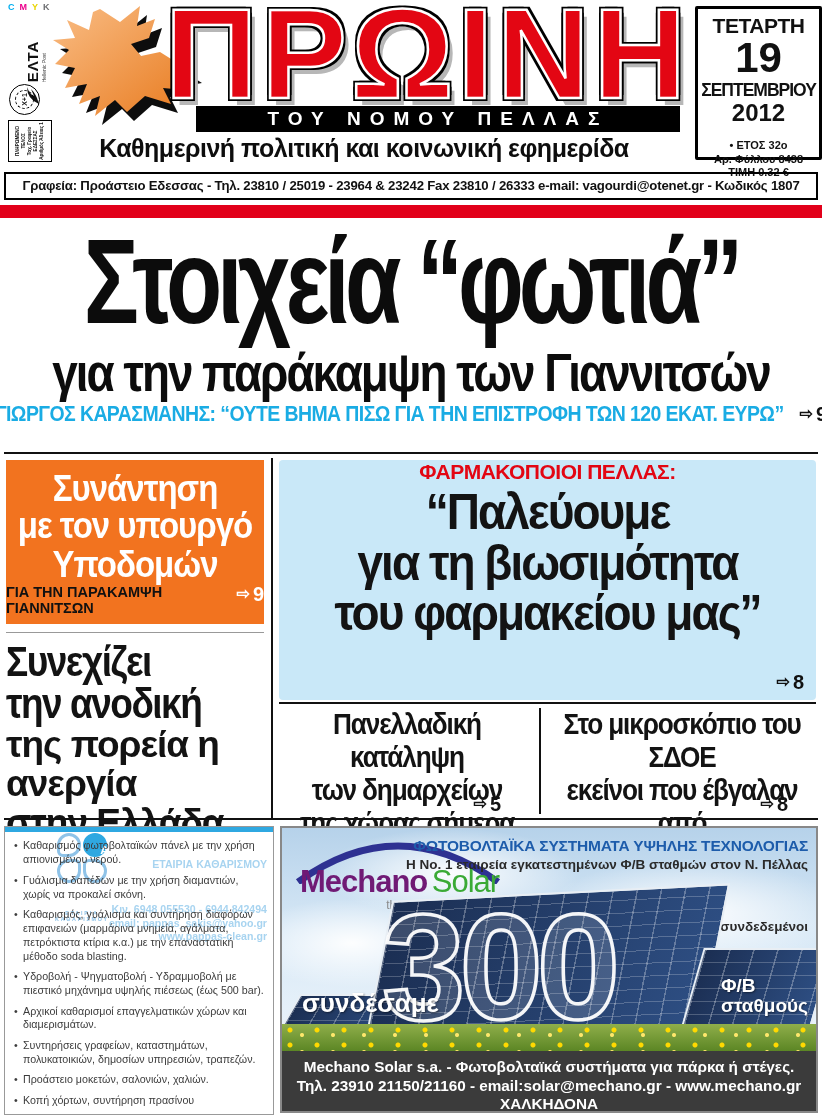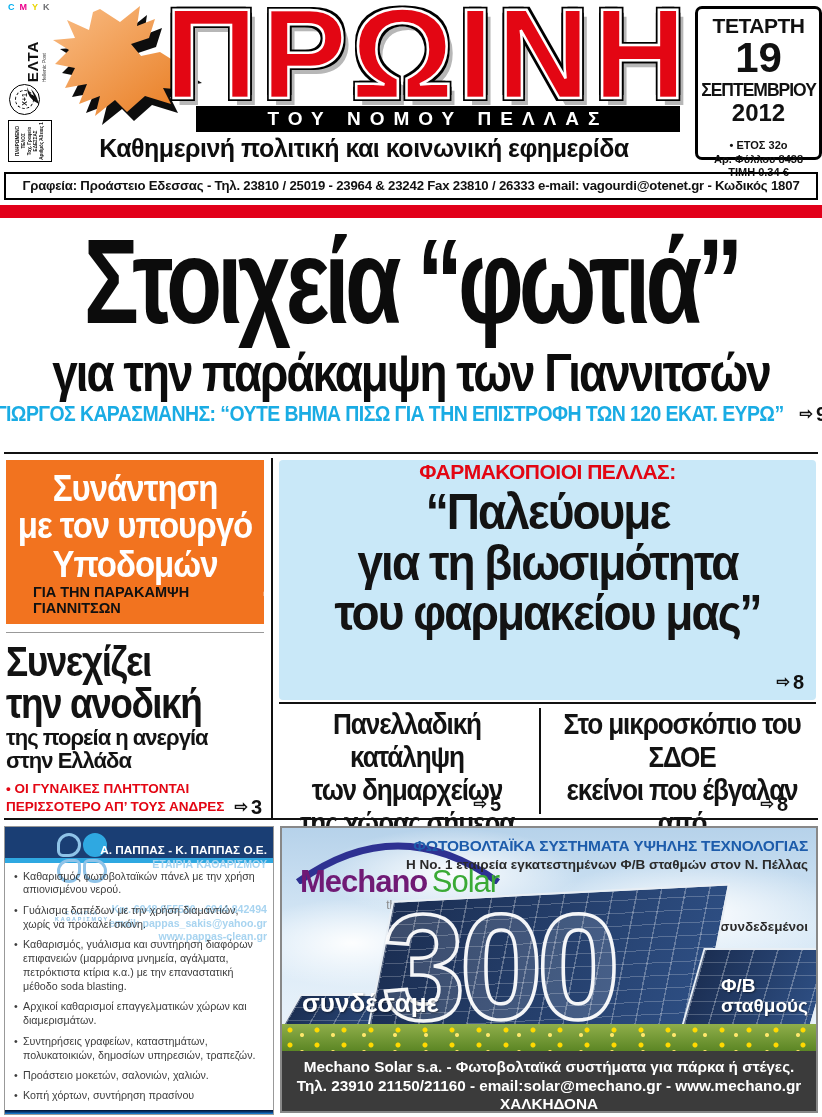--- a/index.html
+++ b/index.html
@@ -28,7 +28,7 @@
       font-weight:bold;font-size:19px;letter-spacing:9px;text-align:center;line-height:26px;}
   .tagline{position:absolute;left:48px;top:134px;width:632px;text-align:center;font-size:25px;font-weight:bold;
       letter-spacing:-0.5px;color:#0d0d0d;}
-  .date-box{position:absolute;left:695px;top:6px;width:121px;height:148px;border:3px solid #000;border-radius:7px;
+  .date-box{position:absolute;left:695px;top:6px;width:121px;height:148px;border:3px solid #000;border-radius:2px;
       text-align:center;background:#fff;}
   .db-weekday{font-size:21px;font-weight:bold;margin-top:5px;letter-spacing:-0.5px;}
   .db-day{font-size:42px;font-weight:bold;line-height:0.95;}

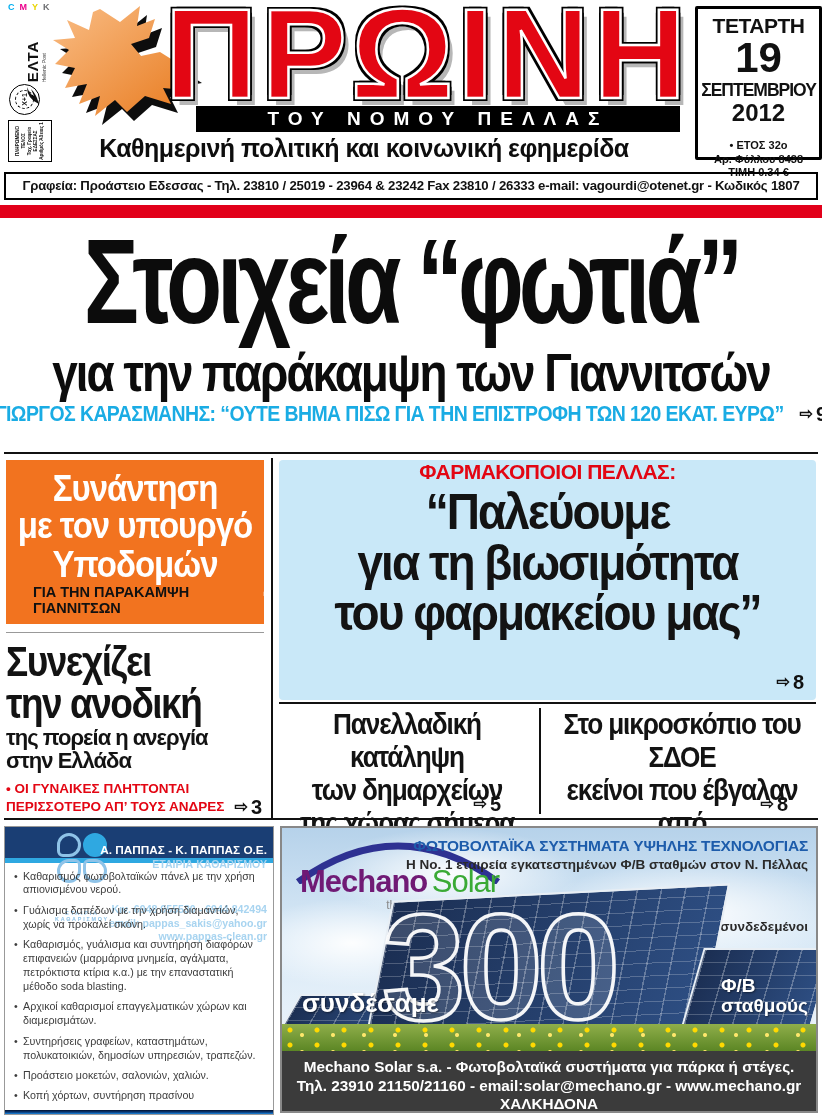--- a/index.html
+++ b/index.html
@@ -193,7 +193,7 @@
     <div class="db-small">
       <div>• ΕΤΟΣ 32ο</div>
       <div>Αρ. Φύλλου 8438</div>
-      <div>ΤΙΜΗ 0.34 €</div>
+      <div>ΤΙΜΗ 0.32 €</div>
     </div>
   </div>
 

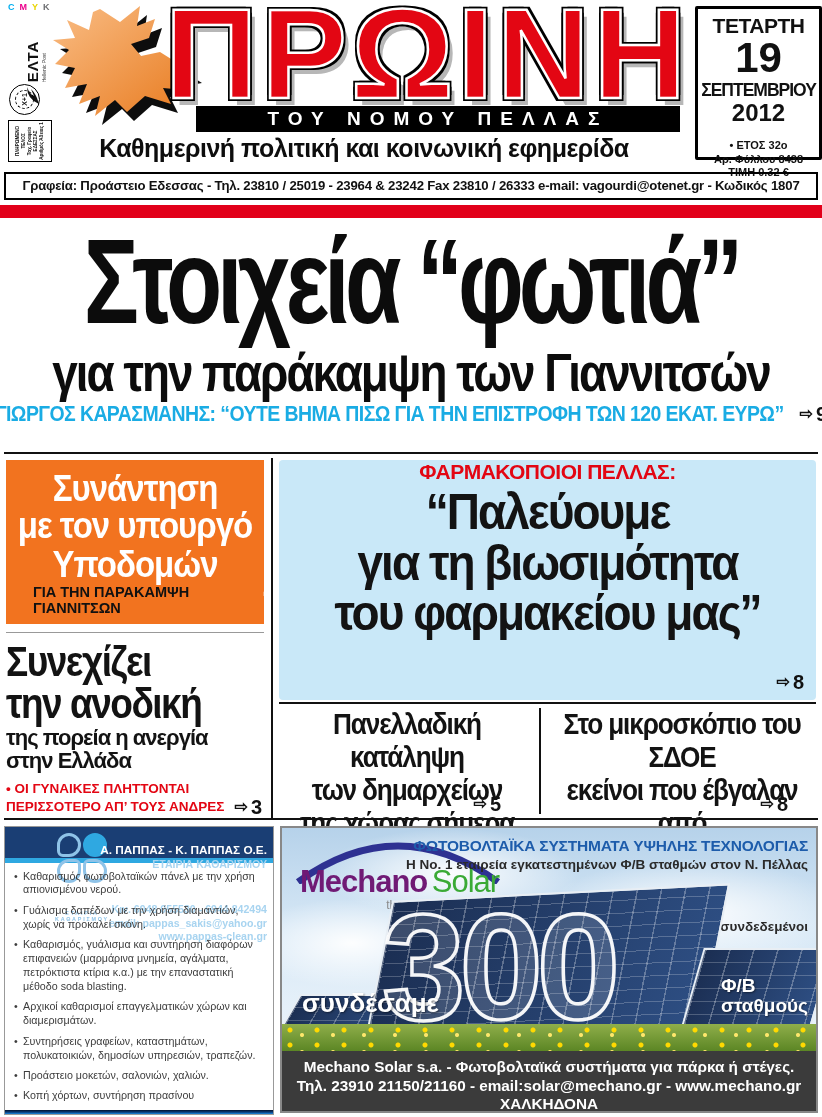--- a/index.html
+++ b/index.html
@@ -58,7 +58,7 @@
   .ob-title{margin-top:10px;text-align:center;color:#fff;font-weight:bold;font-size:33px;line-height:1.04;
       letter-spacing:-1px;transform:scale(1,1.1);transform-origin:top center;}
   .ob-sub{position:absolute;bottom:8px;left:0;width:100%;display:flex;align-items:flex-start;justify-content:center;gap:7px;
-      font-size:14.5px;font-weight:bold;color:#111;padding-left:27px;}
+      font-size:14.5px;font-weight:bold;color:#111;}
   .ob-sub .pageref{color:#fff;}
   .unemp{position:absolute;left:6px;top:640px;width:258px;text-align:left;}
   .un-t1{font-size:37px;font-weight:bold;letter-spacing:-1.5px;line-height:1.0;color:#131313;

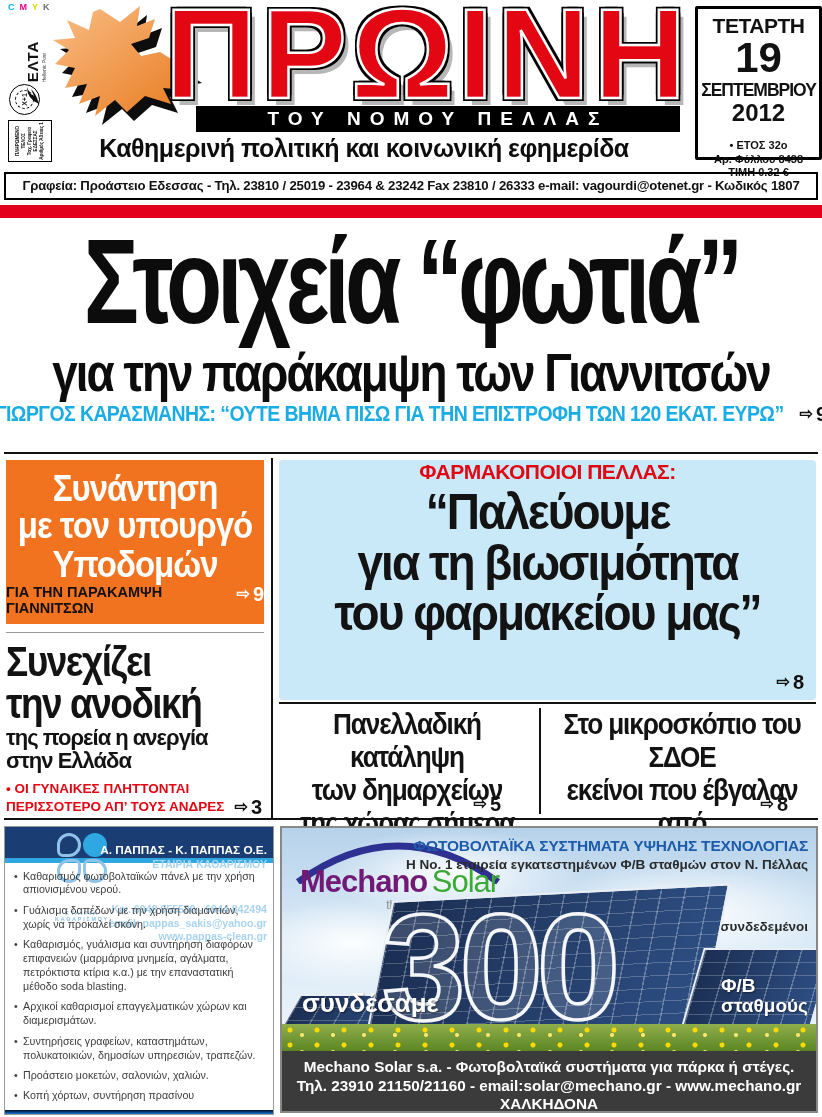--- a/index.html
+++ b/index.html
@@ -63,7 +63,7 @@
   .unemp{position:absolute;left:6px;top:640px;width:258px;text-align:left;}
   .un-t1{font-size:37px;font-weight:bold;letter-spacing:-1.5px;line-height:1.0;color:#131313;
       transform:scale(1,1.15);transform-origin:top center;}
-  .un-t2{font-size:22px;font-weight:bold;letter-spacing:-1px;line-height:1.05;color:#131313;margin-top:12px;}
+  .un-t2{font-size:37px;font-weight:bold;letter-spacing:-1px;line-height:1.05;color:#131313;margin-top:12px;}
   .un-sub{position:relative;margin-top:8px;color:#e30613;font-size:13.5px;font-weight:bold;line-height:1.3;}
   .un-sub .pageref{position:absolute;right:2px;bottom:-2px;color:#111;}
   .bluebox{position:absolute;left:279px;top:460px;width:537px;height:240px;background:#c9e8f8;border-radius:4px;}

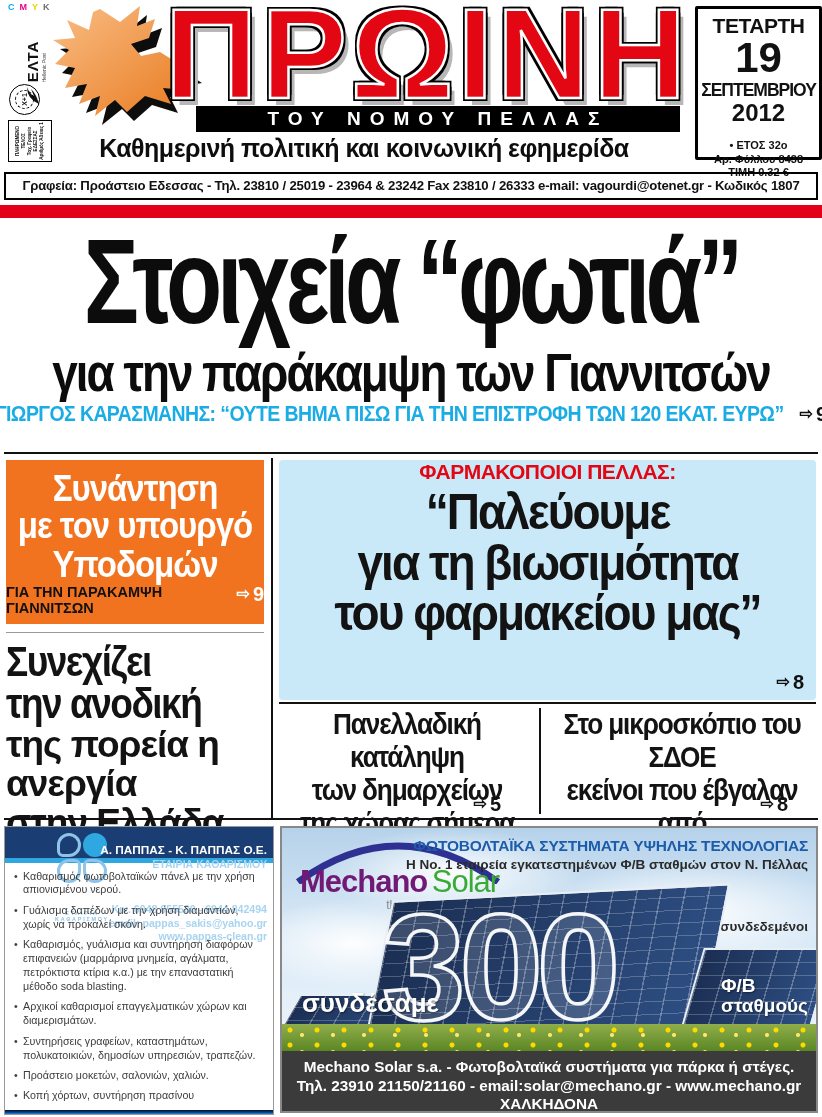--- a/index.html
+++ b/index.html
@@ -328,6 +328,7 @@
       <li>Καθαρισμός φωτοβολταϊκών πάνελ με την χρήση απιονισμένου νερού.</li>
           <li>Γυάλισμα δαπέδων με την χρήση διαμαντιών, χωρίς να προκαλεί σκόνη.</li>
           <li>Καθαρισμός, γυάλισμα και συντήρηση διαφόρων επιφανειών (μαρμάρινα μνημεία, αγάλματα, πετρόκτιστα κτίρια κ.α.) με την επαναστατική μέθοδο soda blasting.</li>
+          <li>Υδροβολή - Ψηγματοβολή - Υδραμμοβολή με πιεστικό μηχάνημα υψηλής πιέσεως (έως 500 bar).</li>
           <li>Αρχικοί καθαρισμοί επαγγελματικών χώρων και διαμερισμάτων.</li>
           <li>Συντηρήσεις γραφείων, καταστημάτων, πολυκατοικιών, δημοσίων υπηρεσιών, τραπεζών.</li>
           <li>Προάστειο μοκετών, σαλονιών, χαλιών.</li>

